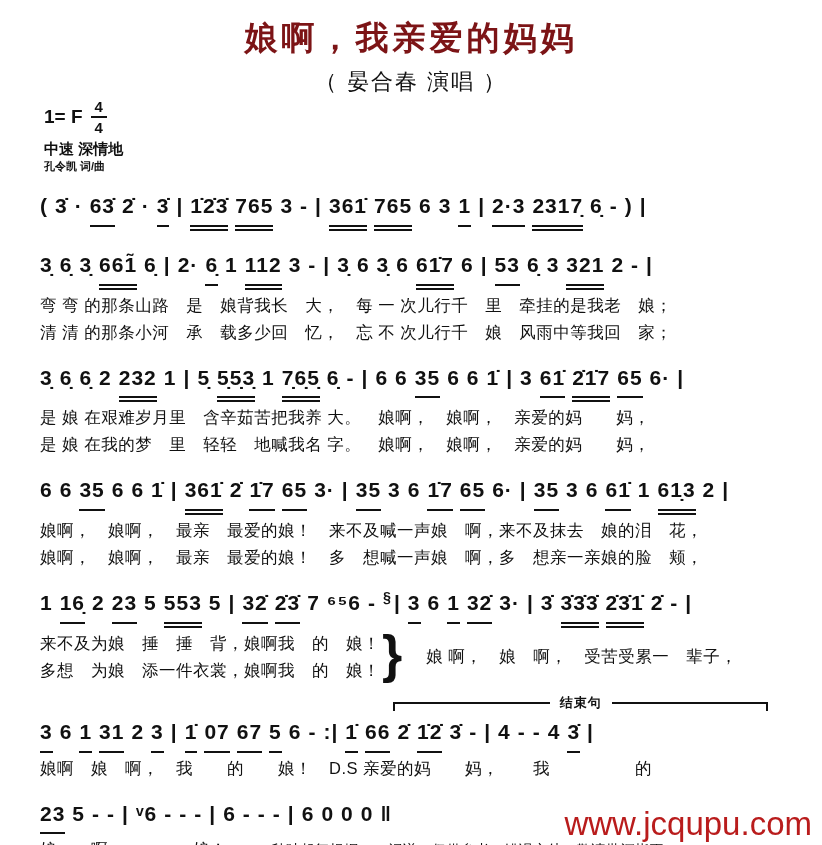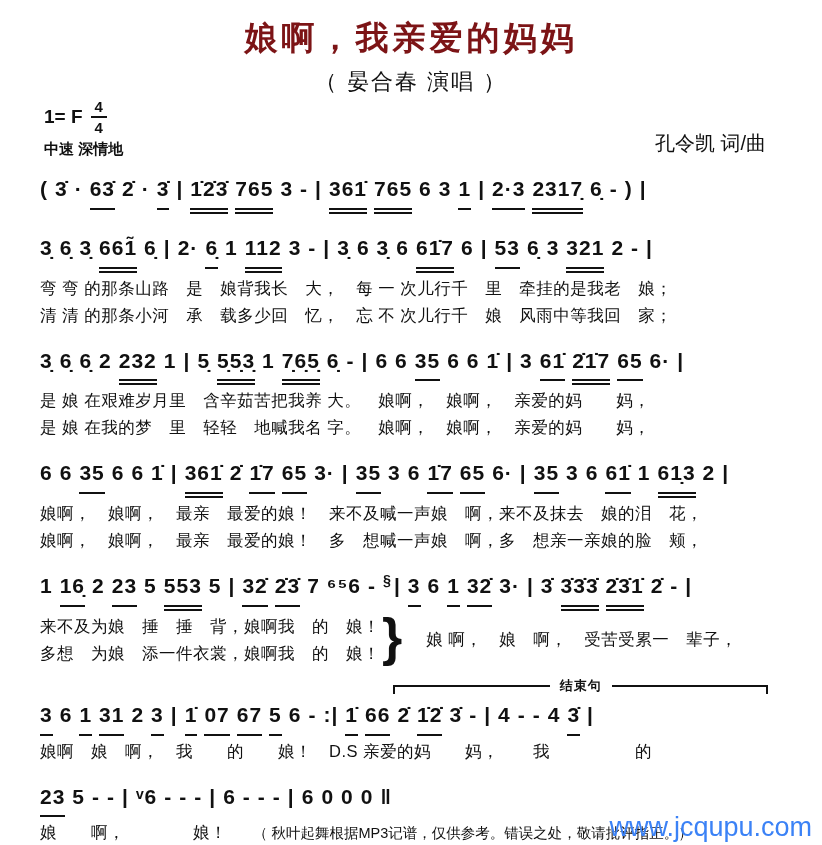--- a/index.html
+++ b/index.html
@@ -16,8 +16,9 @@
   }
   .subtitle { text-align:center; font-size:22px; letter-spacing:2px; }
   .meta-row {
-    display:flex; justify-content:space-between; align-items:flex-end;
-    padding:2px 26px 0 44px;
+    display:flex; justify-content:space-between; 
+    padding:2px 10px 0 44px;
+    flex-direction:column;
   }
   .keyline { font-size:19px; font-weight:bold; display:flex; align-items:center; gap:8px; }
   .frac { display:inline-flex; flex-direction:column; align-items:center; line-height:1; font-size:15px; font-weight:bold; }

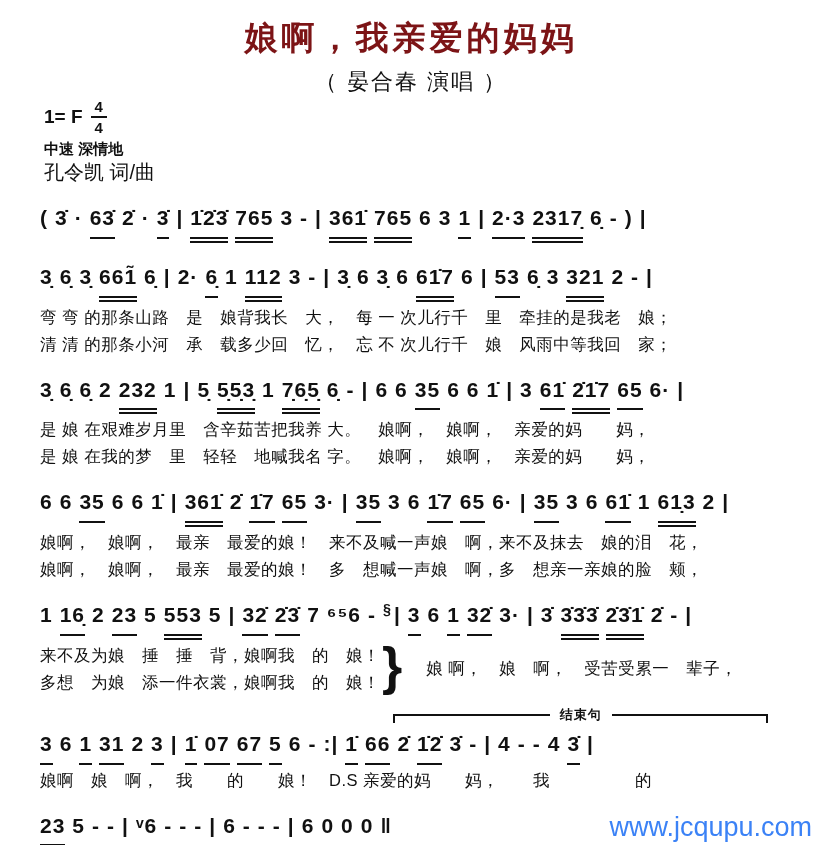--- a/index.html
+++ b/index.html
@@ -25,7 +25,7 @@
   .frac .top { border-bottom:2px solid var(--ink); padding:0 4px 2px 4px; }
   .frac .bot { padding-top:2px; }
   .tempo { font-size:15px; font-weight:bold; margin-top:5px; }
-  .credit { font-size:20px; padding-right:30px; padding-bottom:2px; }
+  .credit { font-size:11px; padding-right:30px; padding-bottom:2px;font-weight:bold; }
 
   #systems { padding:12px 30px 0 40px; }
   .system { position:relative; margin-bottom:16px; }

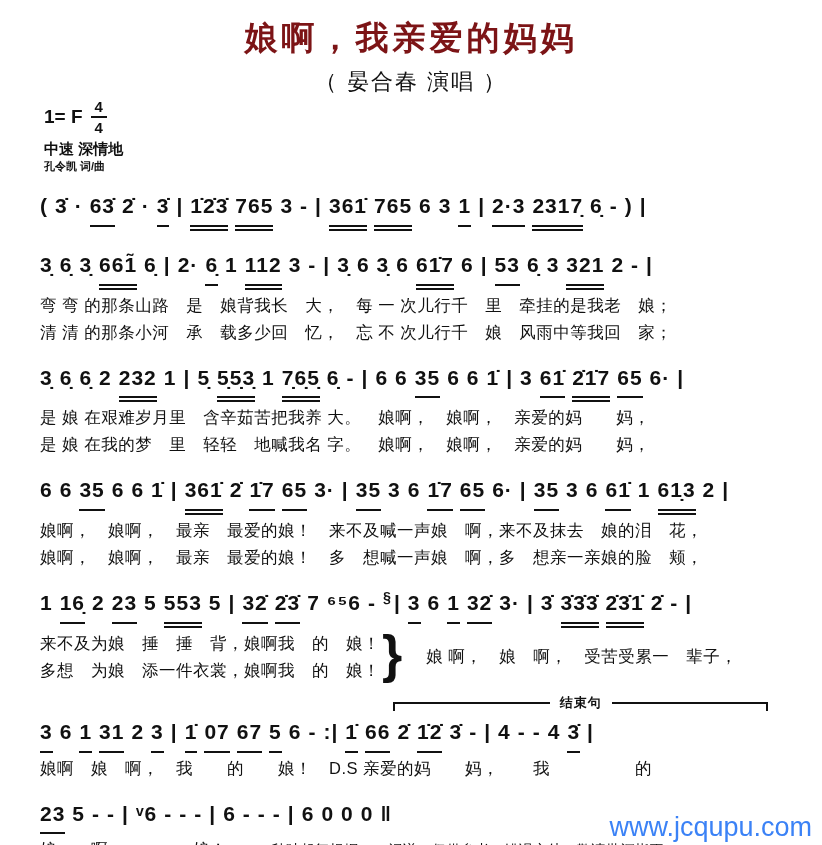--- a/index.html
+++ b/index.html
@@ -50,7 +50,7 @@
     background:#ffffff; padding:0 10px; font-size:13px; font-weight:bold; letter-spacing:1px;
   }
   .footer { position:absolute; right:10px; bottom:2px; }
-  .url { font-size:27px; color:#3b82f6; letter-spacing:0; }
+  .url { font-size:33px; color:#b91c1c; letter-spacing:0; }
 </style>
 </head>
 <body>

